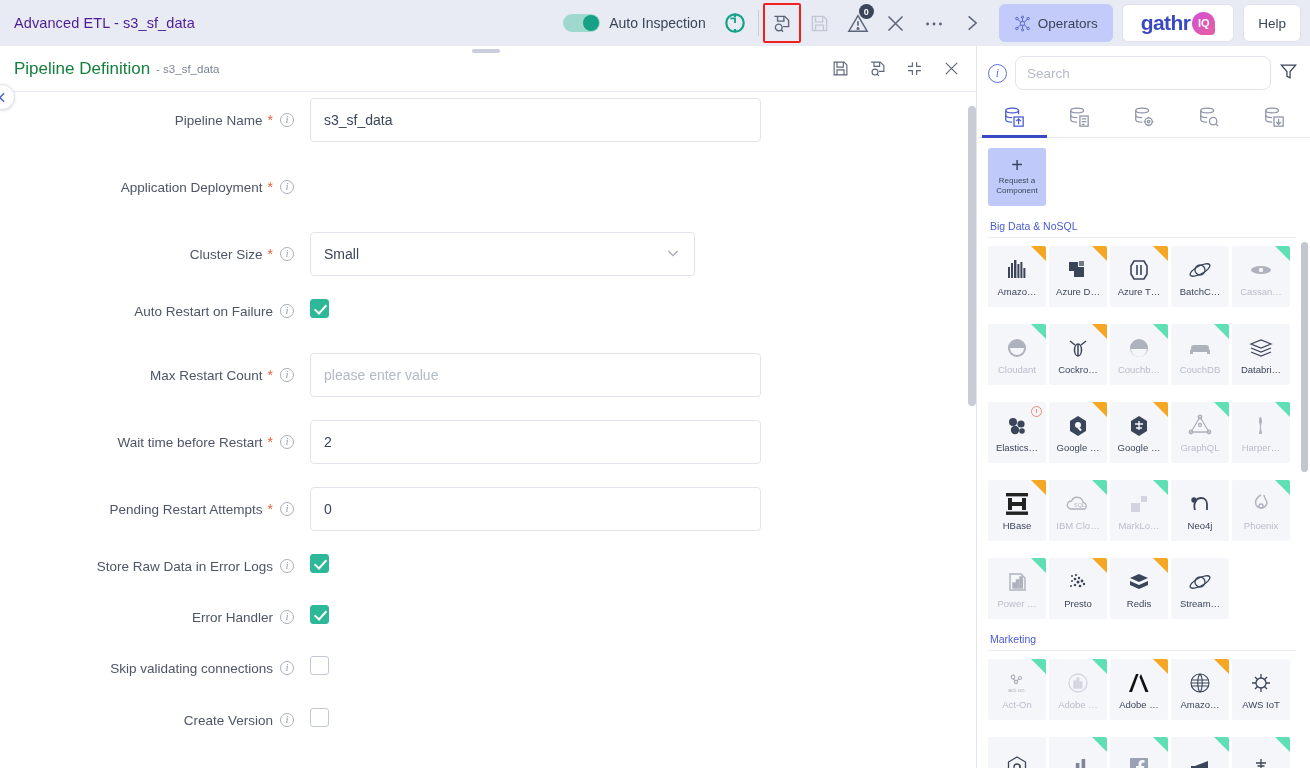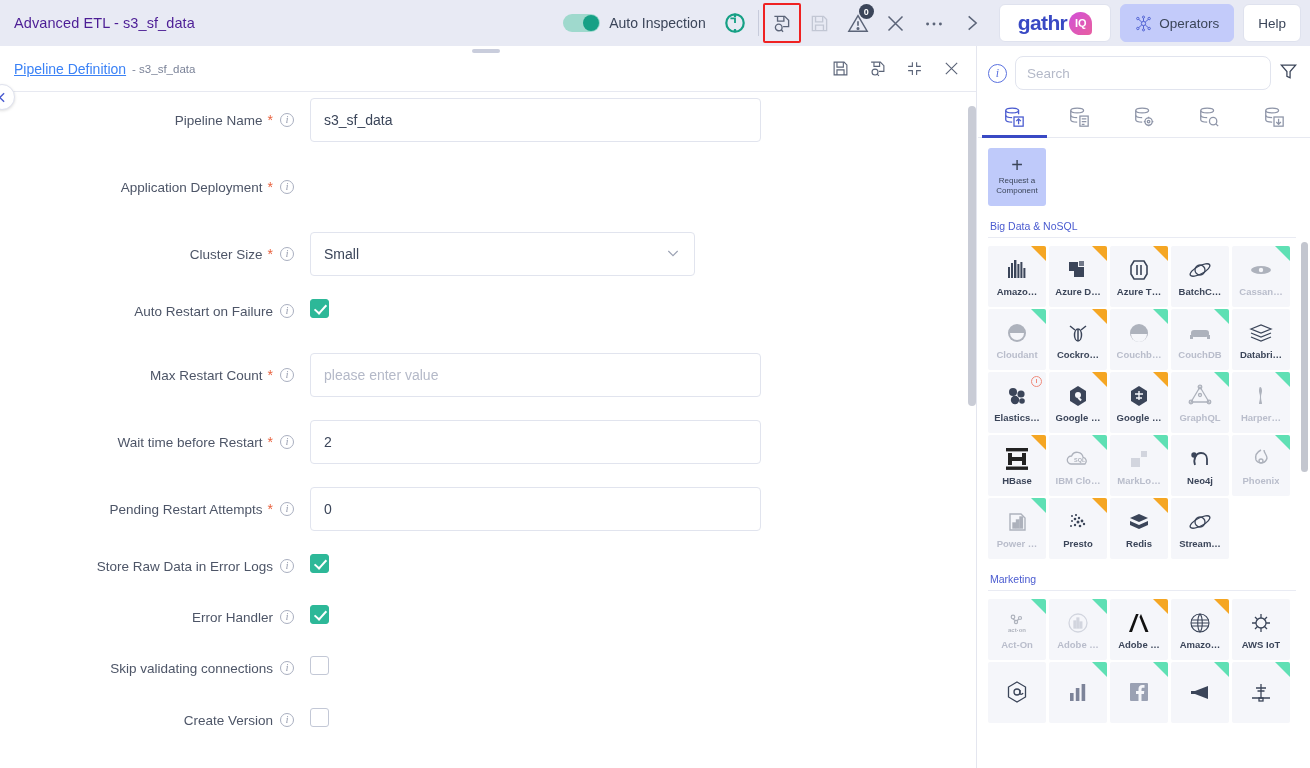--- a/index.html
+++ b/index.html
@@ -316,13 +316,6 @@
         <svg width="20" height="20" viewBox="0 0 24 24" fill="none" stroke="currentColor" stroke-width="1.8">
           <path d="M8 4 L17 12 L8 20"></path>
         </svg>
-      </div>
-
-      <div class="btn-pill" style="padding:0 18px">
-        <span class="gathr-logo">
-          <span class="gathr-text">gathr</span>
-          <span class="gathr-iq">IQ</span>
-        </span>
       </div>
 
       <div class="btn-pill active">
@@ -337,6 +330,13 @@
           <path d="M5.3 6.3 L9.6 10 M18.7 6.3 L14.4 10 M5.3 17.7 L9.6 14 M18.7 17.7 L14.4 14 M12 4.5v4.5 M12 15v4.5"></path>
         </svg>
         <span>Operators</span>
+      </div>
+
+      <div class="btn-pill" style="padding:0 18px">
+        <span class="gathr-logo">
+          <span class="gathr-text">gathr</span>
+          <span class="gathr-iq">IQ</span>
+        </span>
       </div>
 
       <div class="btn-pill">

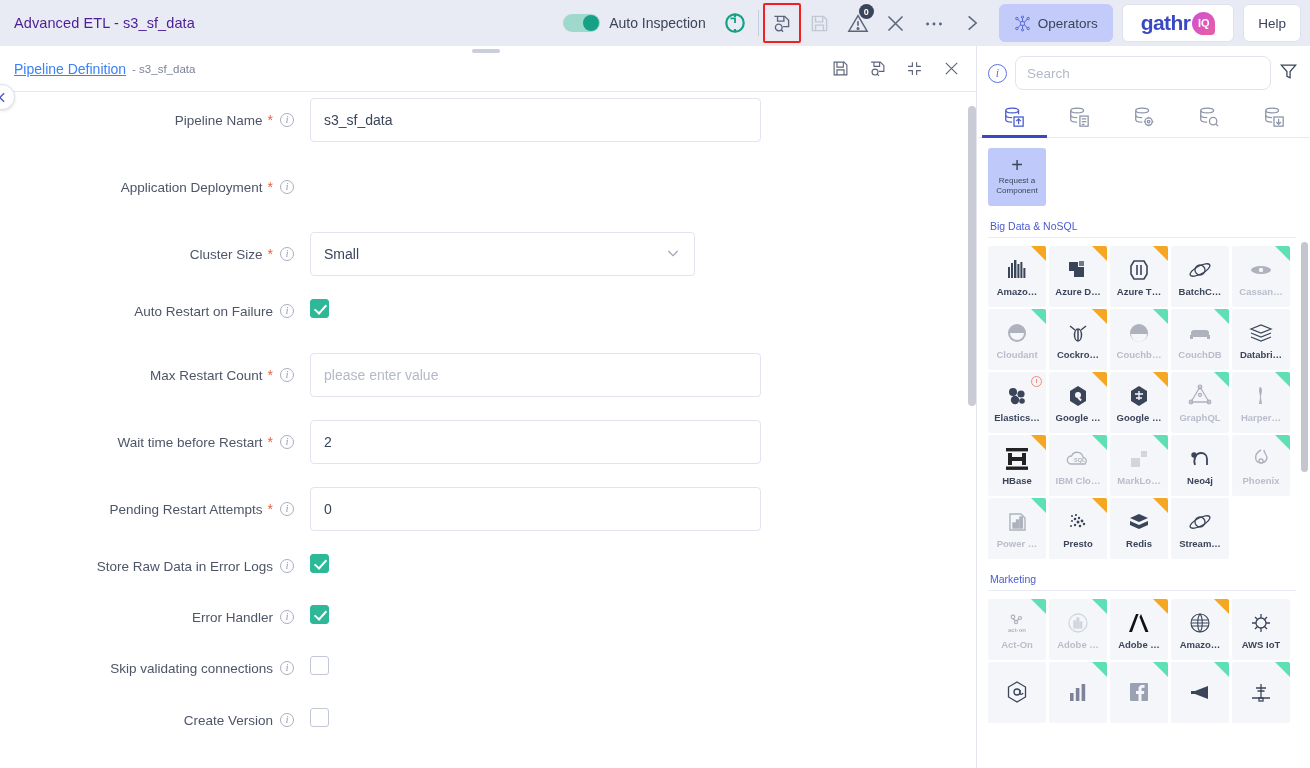--- a/index.html
+++ b/index.html
@@ -91,7 +91,7 @@
     height: 46px; display: flex; align-items: center;
     border-bottom: 1px solid #e7e9f1; padding: 0 16px 0 14px;
   }
-  .panel-title { font-size: 14px; color: #3b82f6; text-decoration: underline; }
+  .panel-title { font-size: 17px; color: #15803d; }
   .panel-sub { font-size: 11.5px; color: #7b8398; margin-left: 6px; }
   .panel-head-icons { margin-left: auto; display: flex; align-items: center; gap: 20px; }
   .panel-head-icons .ph {

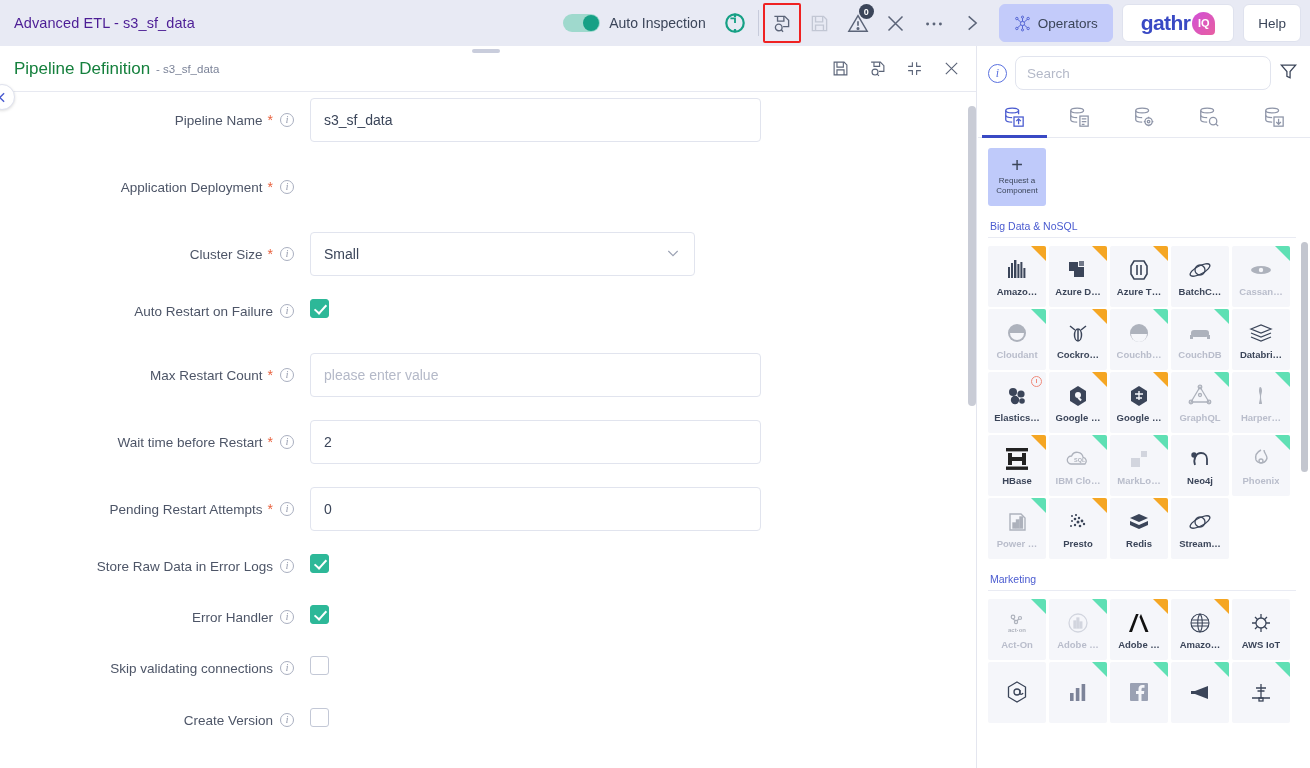--- a/index.html
+++ b/index.html
@@ -205,8 +205,7 @@
   .sec-rule { height: 1px; background: #e9ebf3; margin-bottom: 8px; margin-right: 8px; }
   .grid {
     display: grid; grid-template-columns: repeat(5, 58px);
-    gap: 2px 3px;
-    font-weight: bold;
+    gap: 17px 3px;
   }
   .tile {
     width: 58px; height: 61px; background: #f5f6fa; border-radius: 2px;

